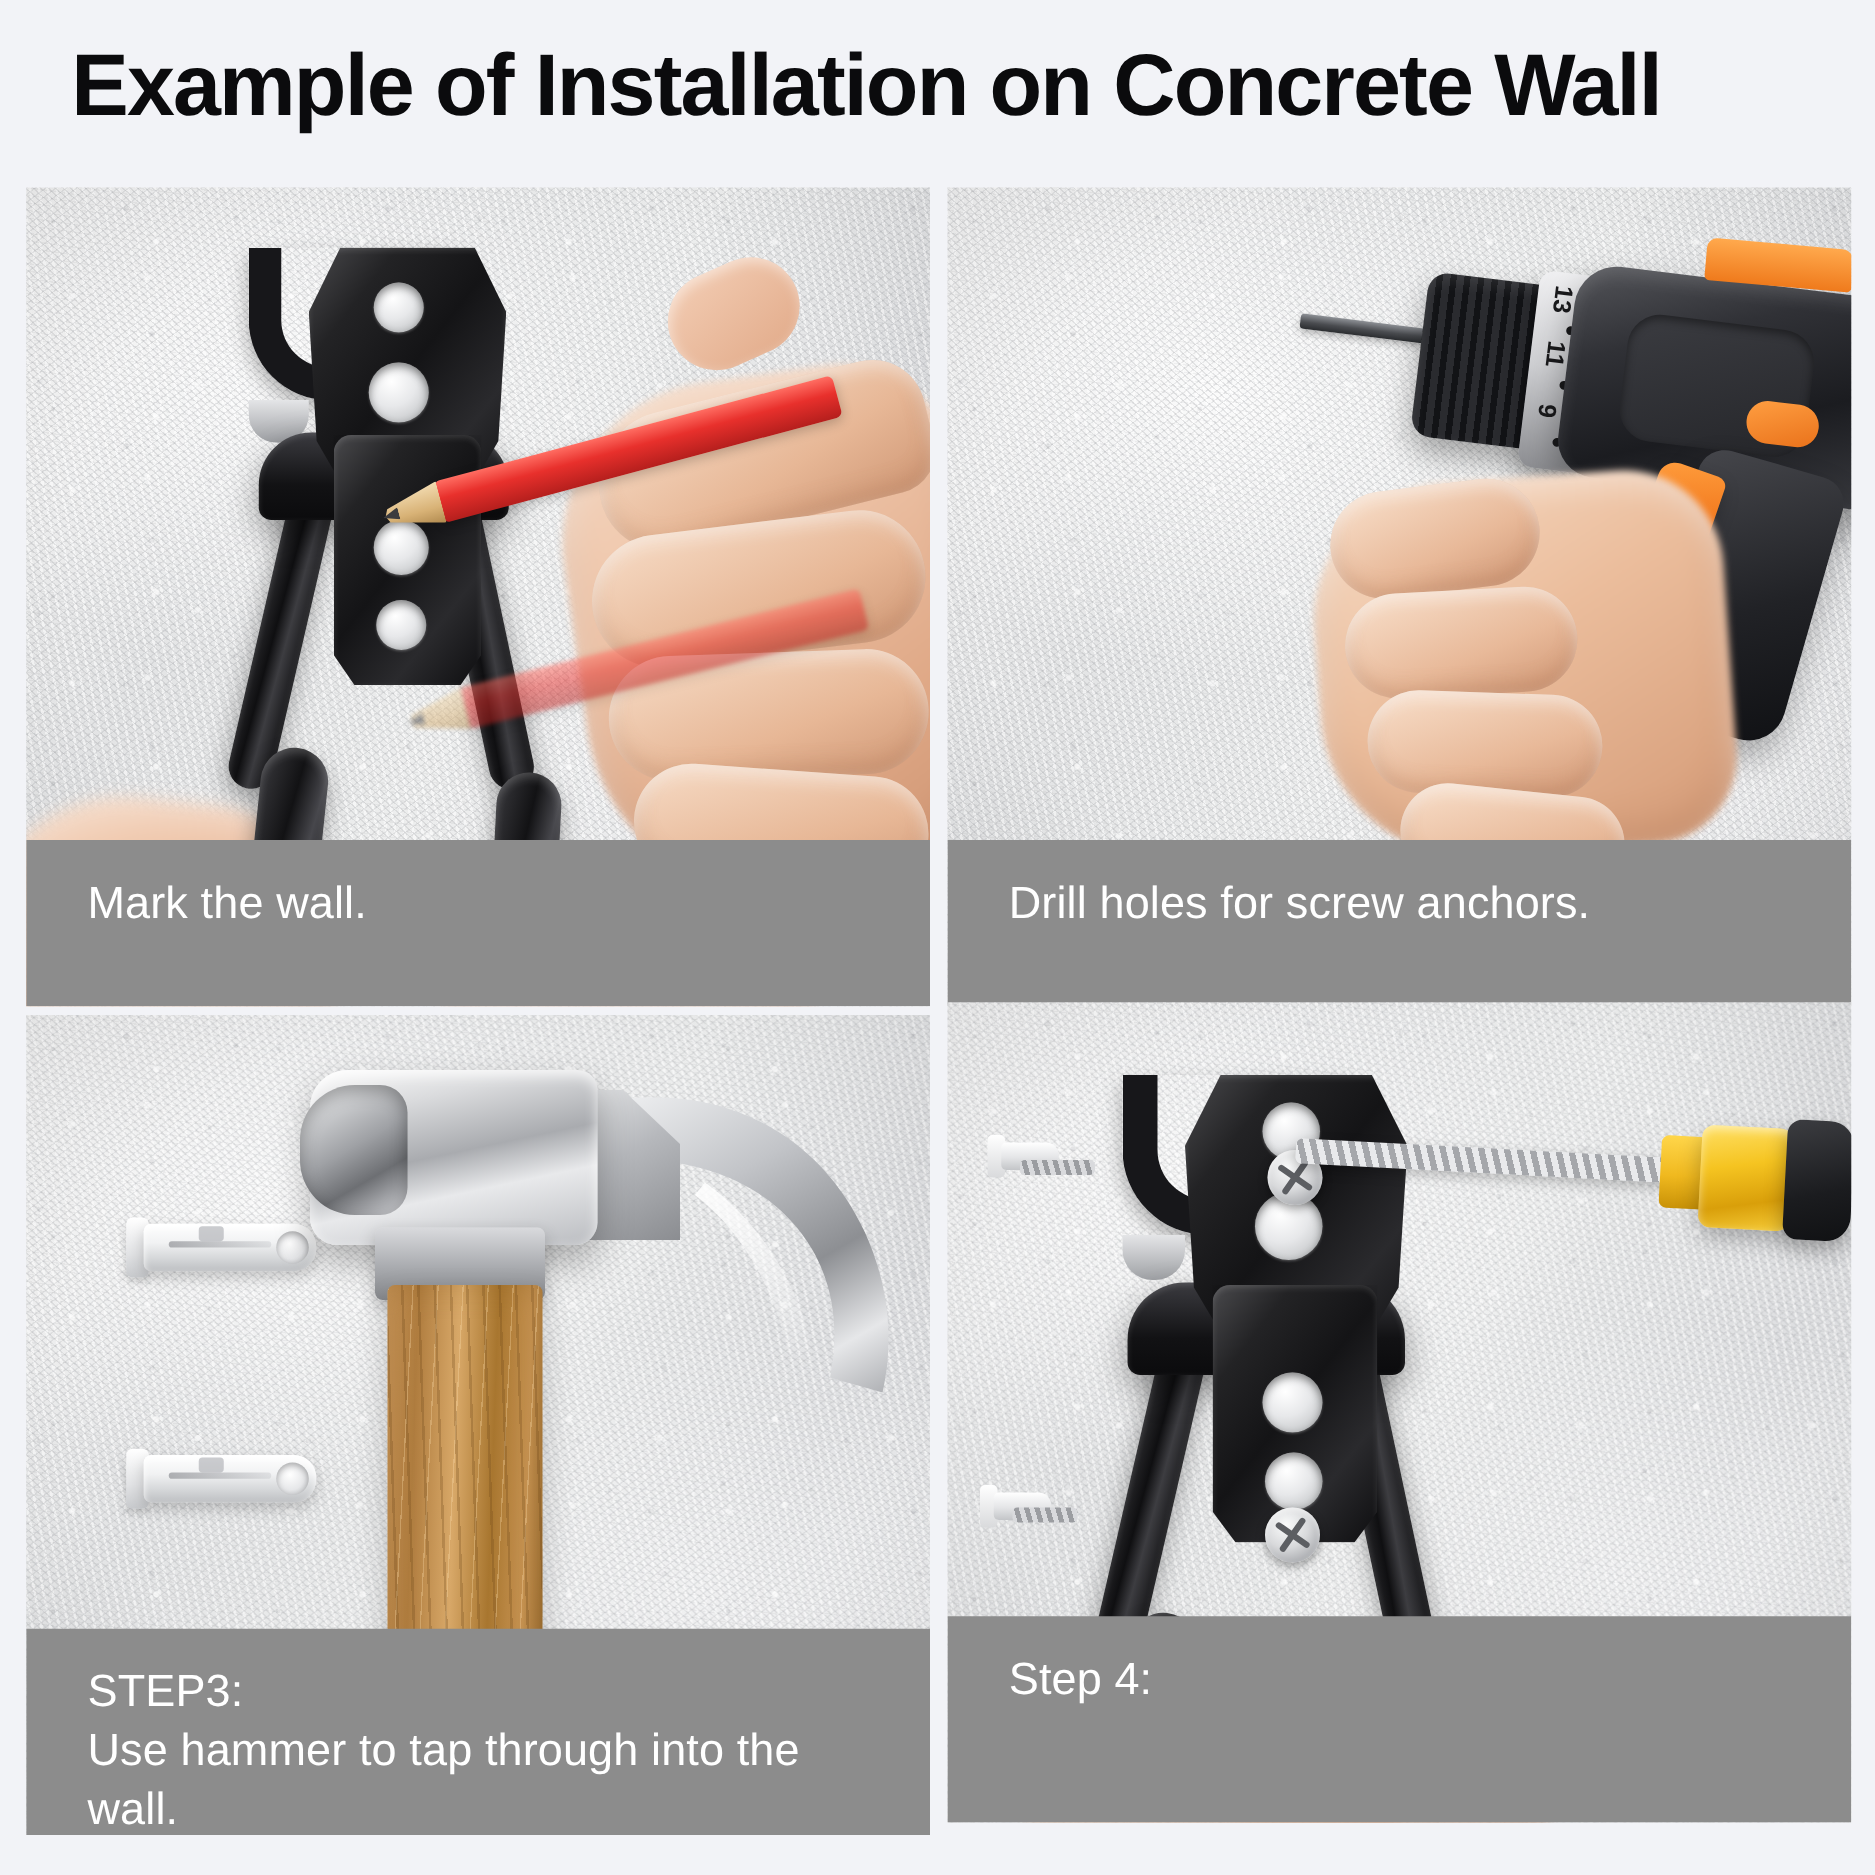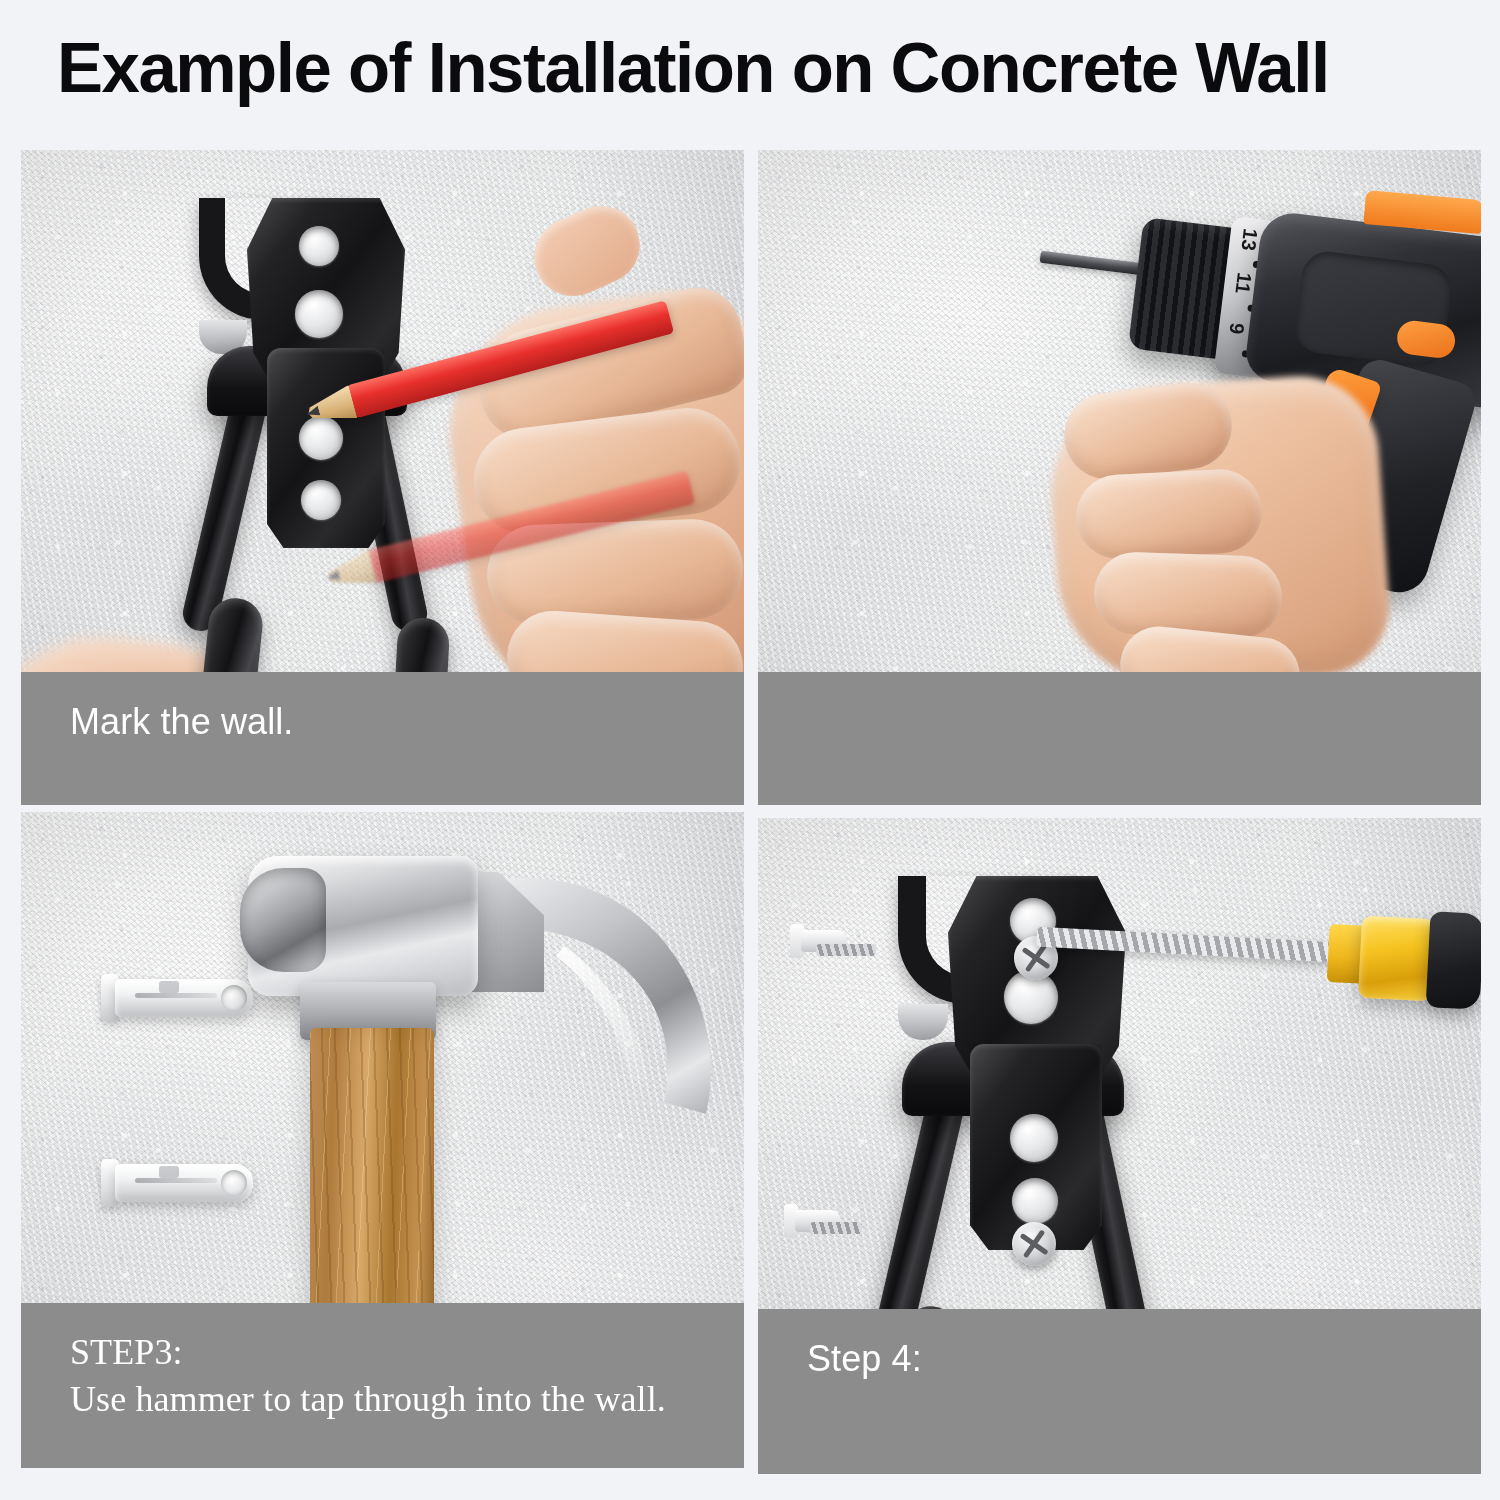--- a/index.html
+++ b/index.html
@@ -399,6 +399,7 @@
     <div class="dfing df4"></div>
 
     <div class="cap cap2">
+      <span class="txt">Drill holes for screw anchors.</span>
     </div>
   </div>
 

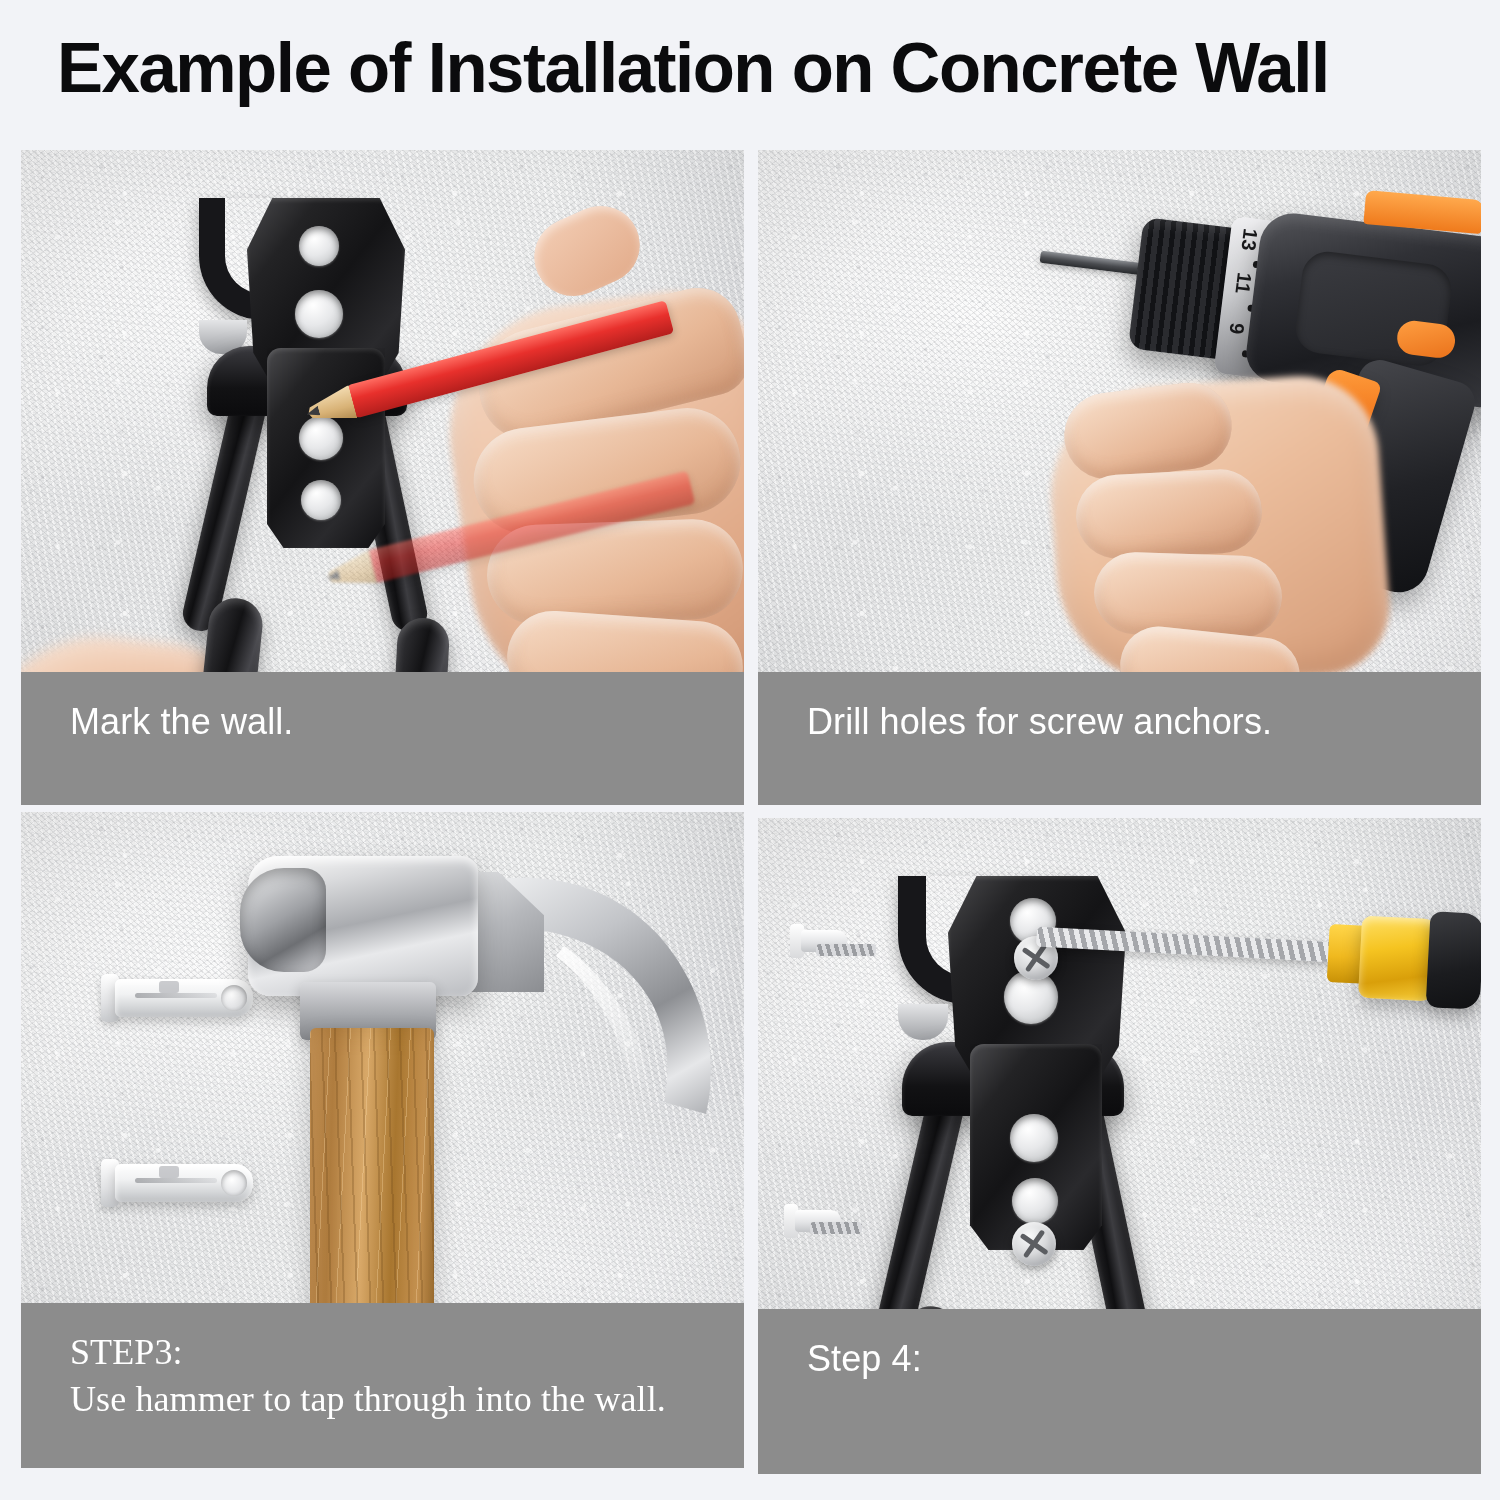--- a/index.html
+++ b/index.html
@@ -35,7 +35,7 @@
   }
   .p1{left:0;top:0;height:655px;}
   .p2{left:737px;top:0;height:655px;}
-  .p3{left:0;top:662px;height:656px;font-family:Liberation Serif, serif;}
+  .p3{left:0;top:662px;height:656px;}
   .p4{left:737px;top:668px;height:656px;}
 
   

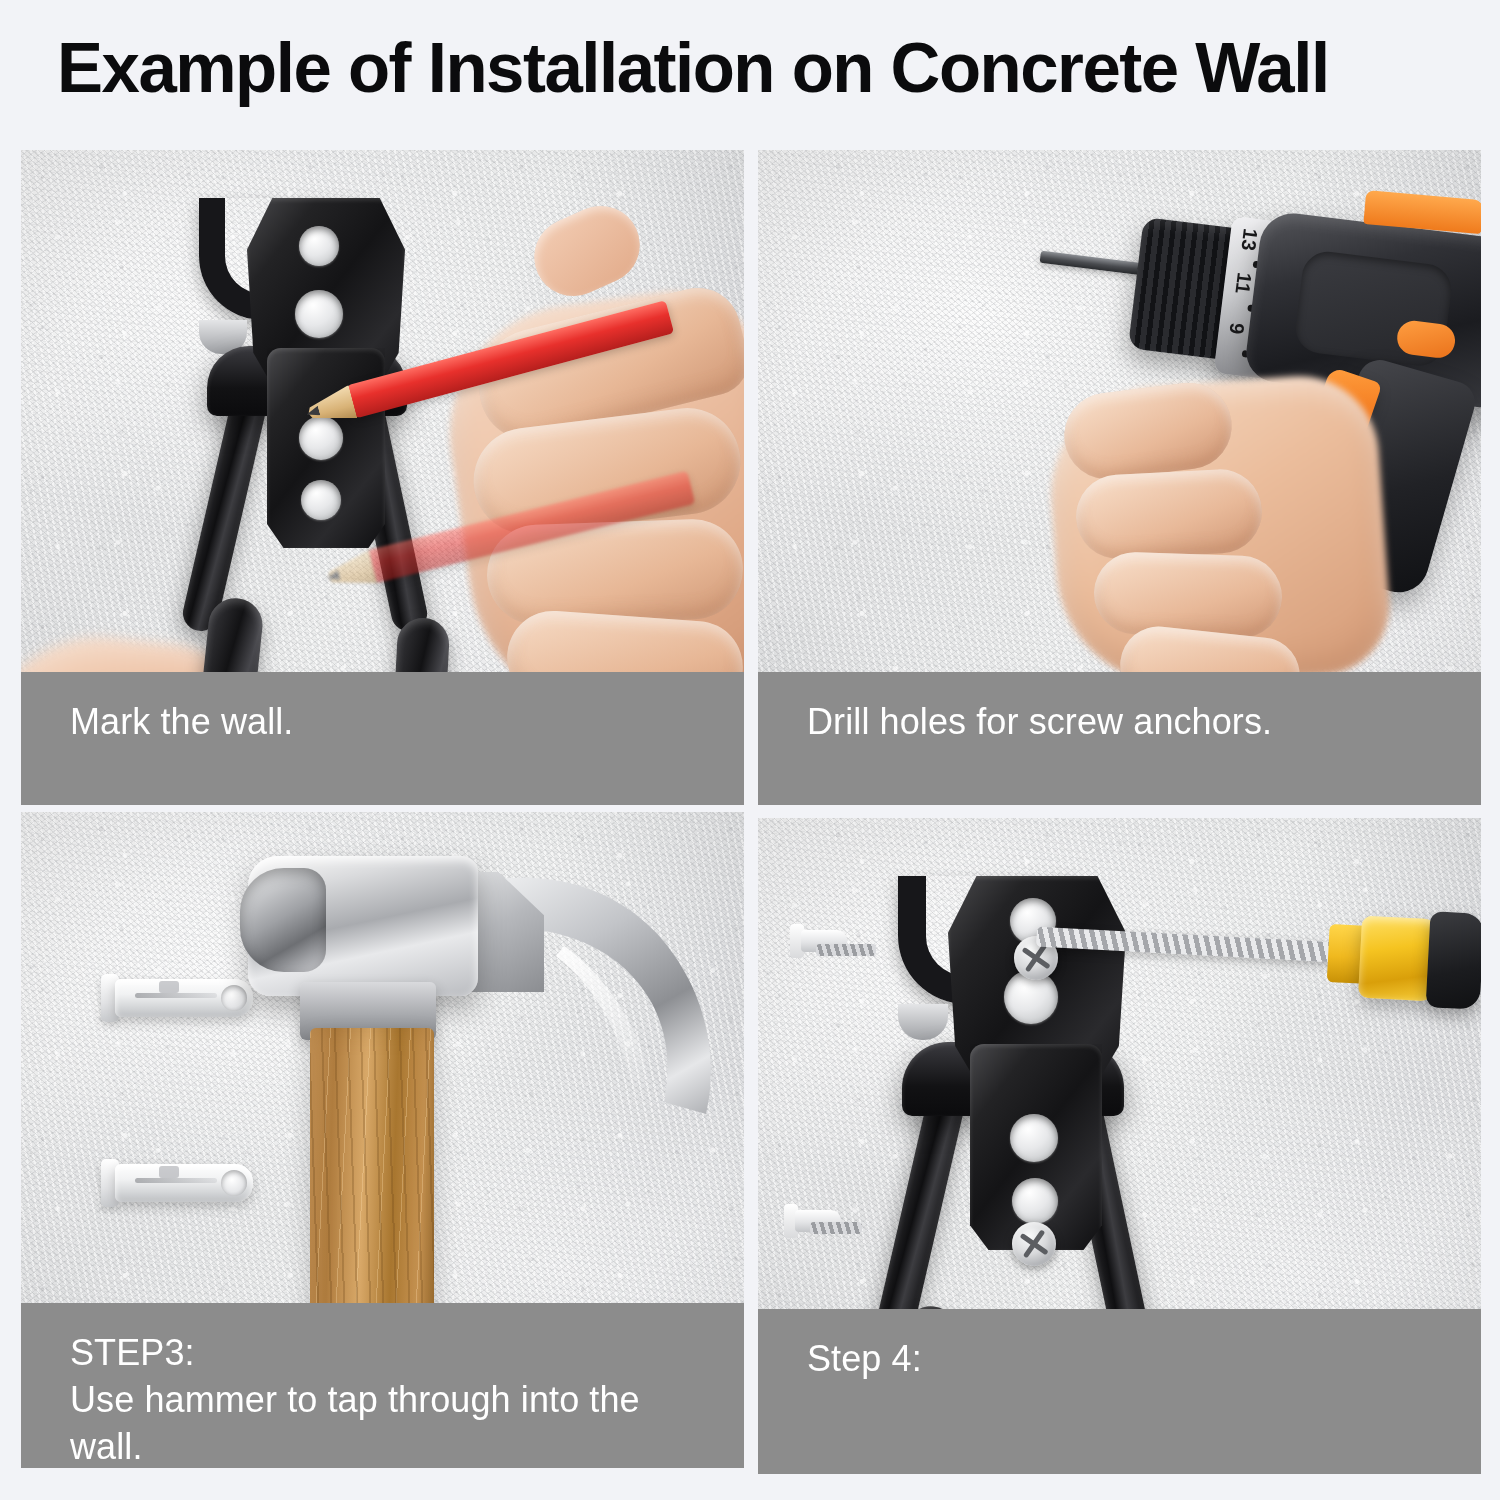--- a/index.html
+++ b/index.html
@@ -36,7 +36,7 @@
   .p1{left:0;top:0;height:655px;}
   .p2{left:737px;top:0;height:655px;}
   .p3{left:0;top:662px;height:656px;}
-  .p4{left:737px;top:668px;height:656px;}
+  .p4{left:737px;top:652px;height:656px;}
 
   
   .wall{

